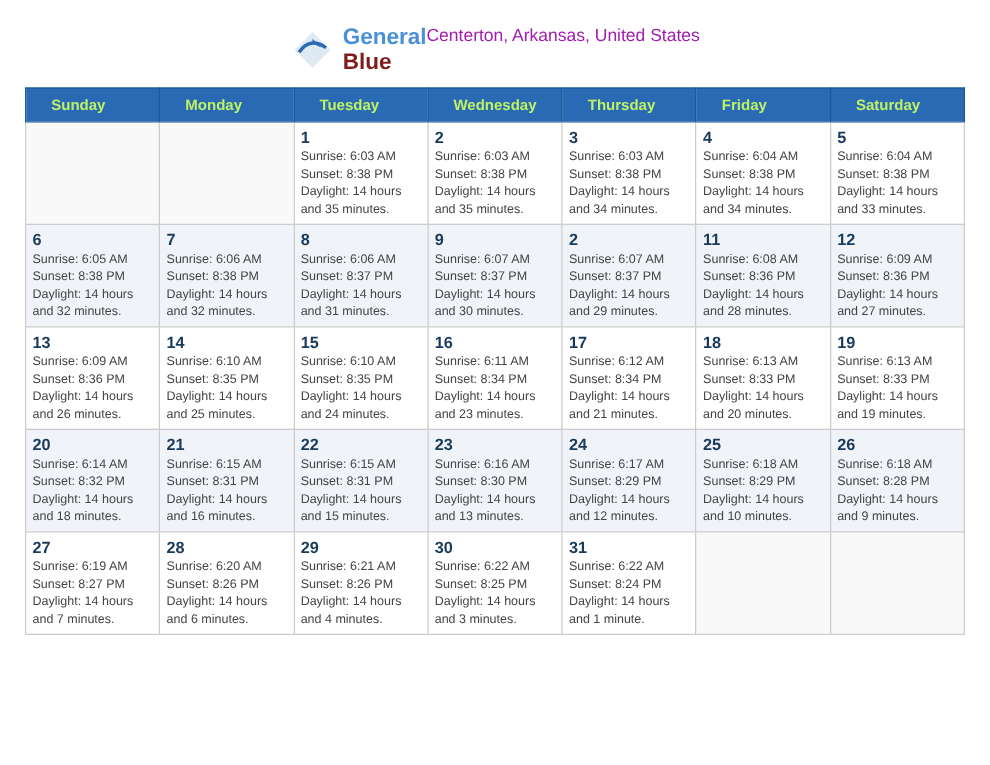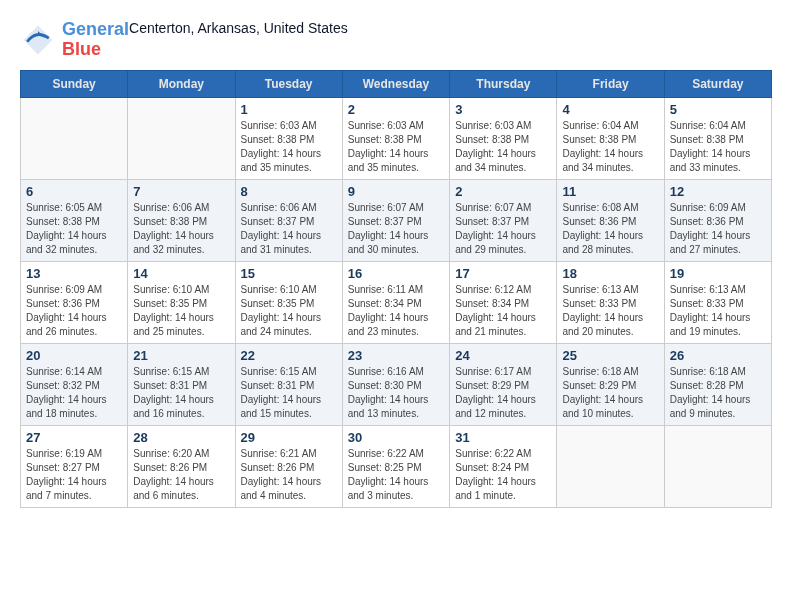--- a/index.html
+++ b/index.html
@@ -12,7 +12,7 @@
     }
     .header {
       display: flex;
-      justify-content: flex-start;
+      justify-content: center;
       align-items: flex-start;
       margin-bottom: 10px;
     }

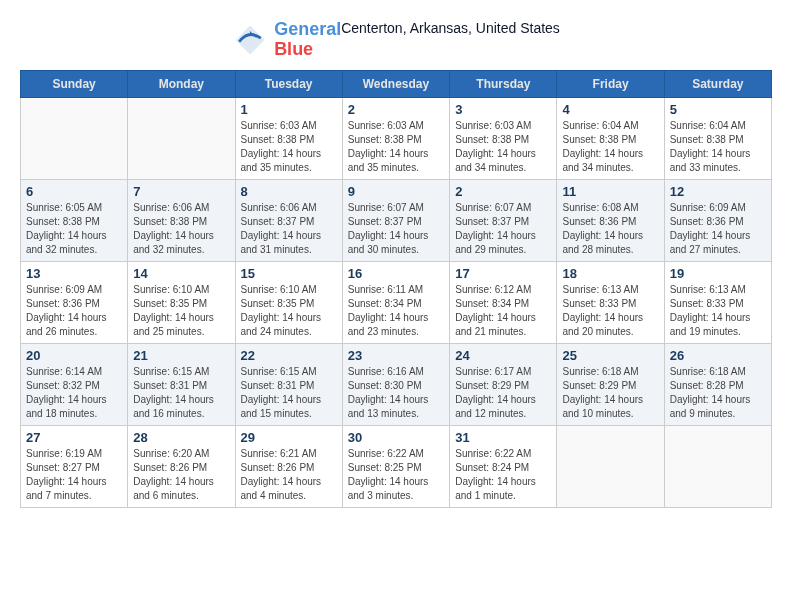--- a/index.html
+++ b/index.html
@@ -44,7 +44,7 @@
     }
     .location {
       font-size: 14px;
-      color: #0f172a;
+      color: #a21caf;
     }
     .calendar {
       width: 100%;

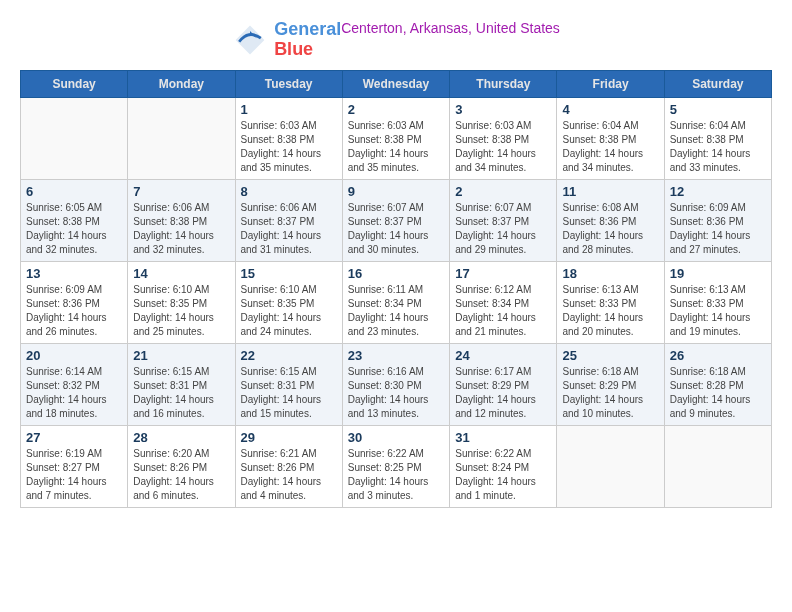--- a/index.html
+++ b/index.html
@@ -101,7 +101,7 @@
     </svg>
     <div class="logo-text">
       <div><span>General</span></div>
-      <div><span style="color:#ef4444">Blue</span></div>
+      <div><span style="color:#7f1d1d">Blue</span></div>
     </div>
   </div>
   <div class="title-block">

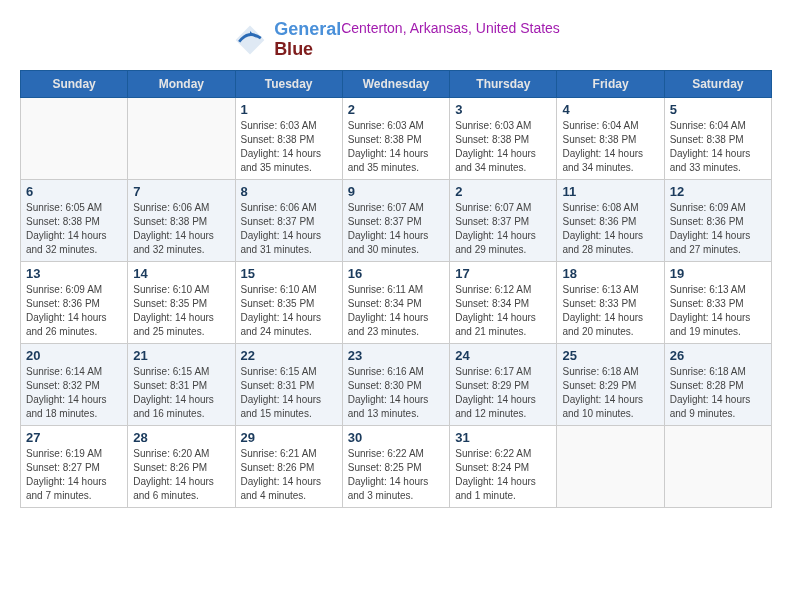--- a/index.html
+++ b/index.html
@@ -53,11 +53,11 @@
     }
     .calendar th {
       background: #2a6ab5;
-      color: #e5e5e5;
+      color: #bef264;
       font-size: 12px;
       font-weight: bold;
       padding: 6px 20px;
-      text-align: center;
+      text-align: left;
       border: 1px solid #1a5a9a;
     }
     .calendar td {

